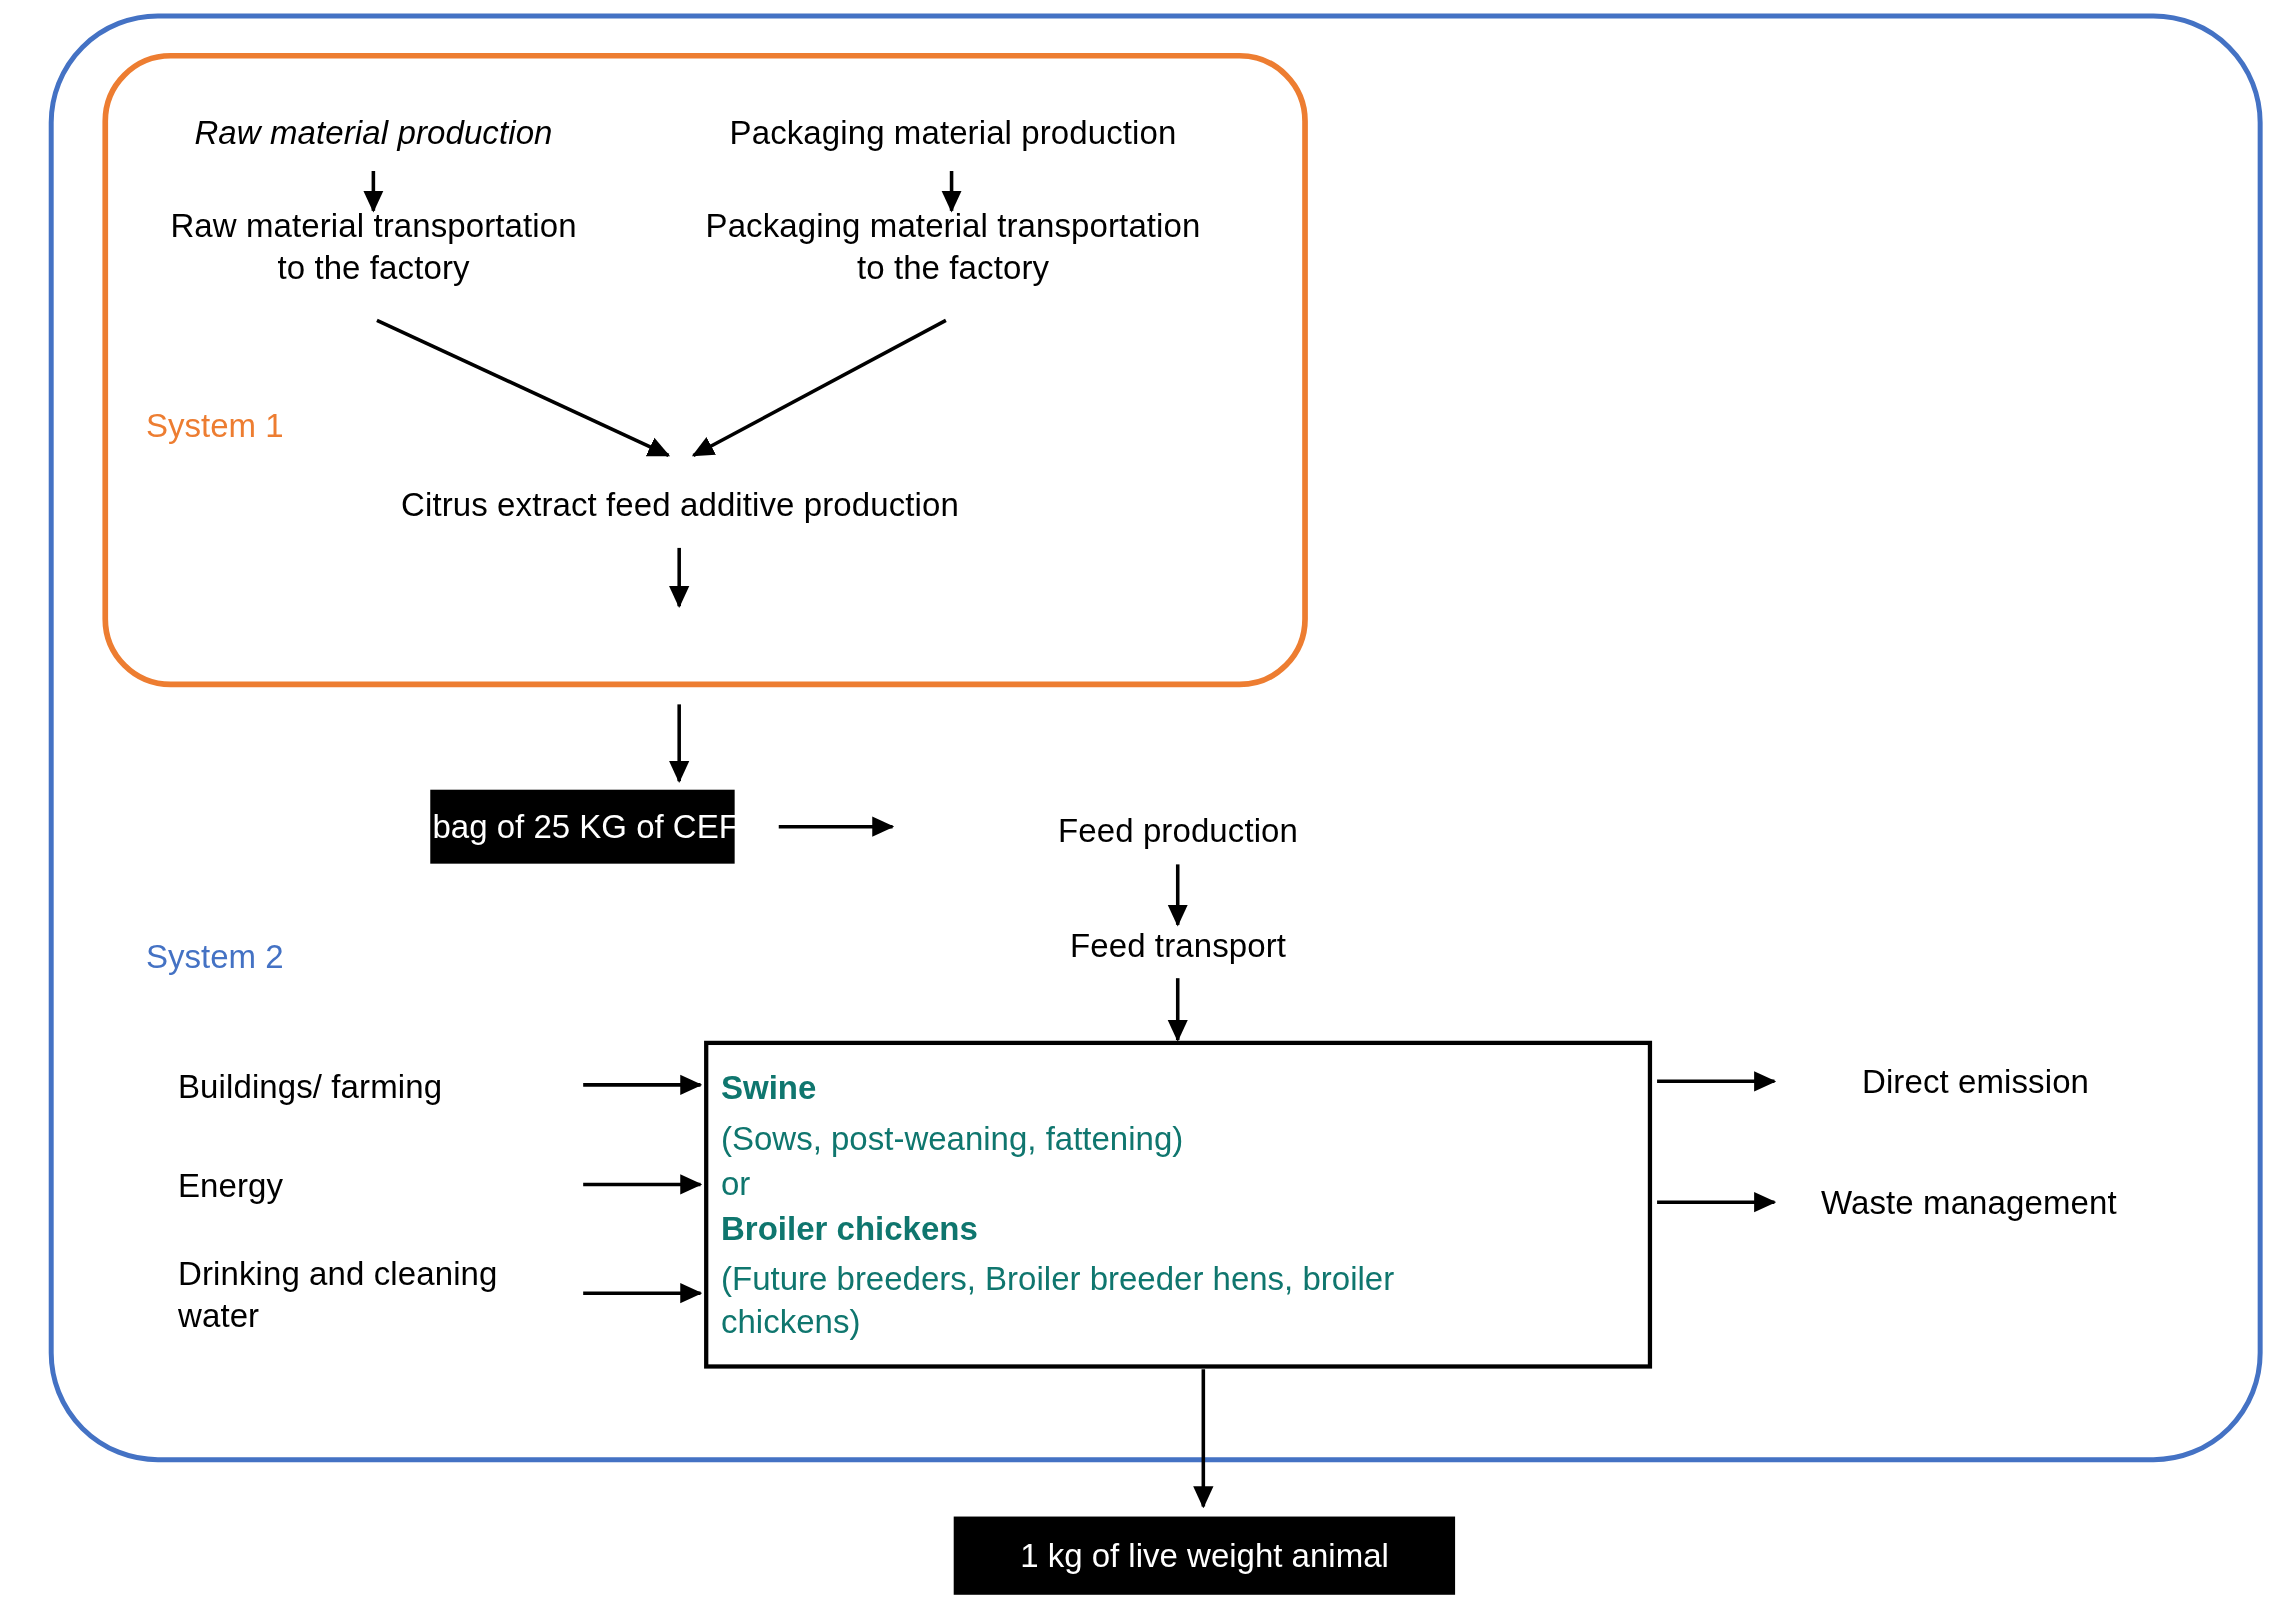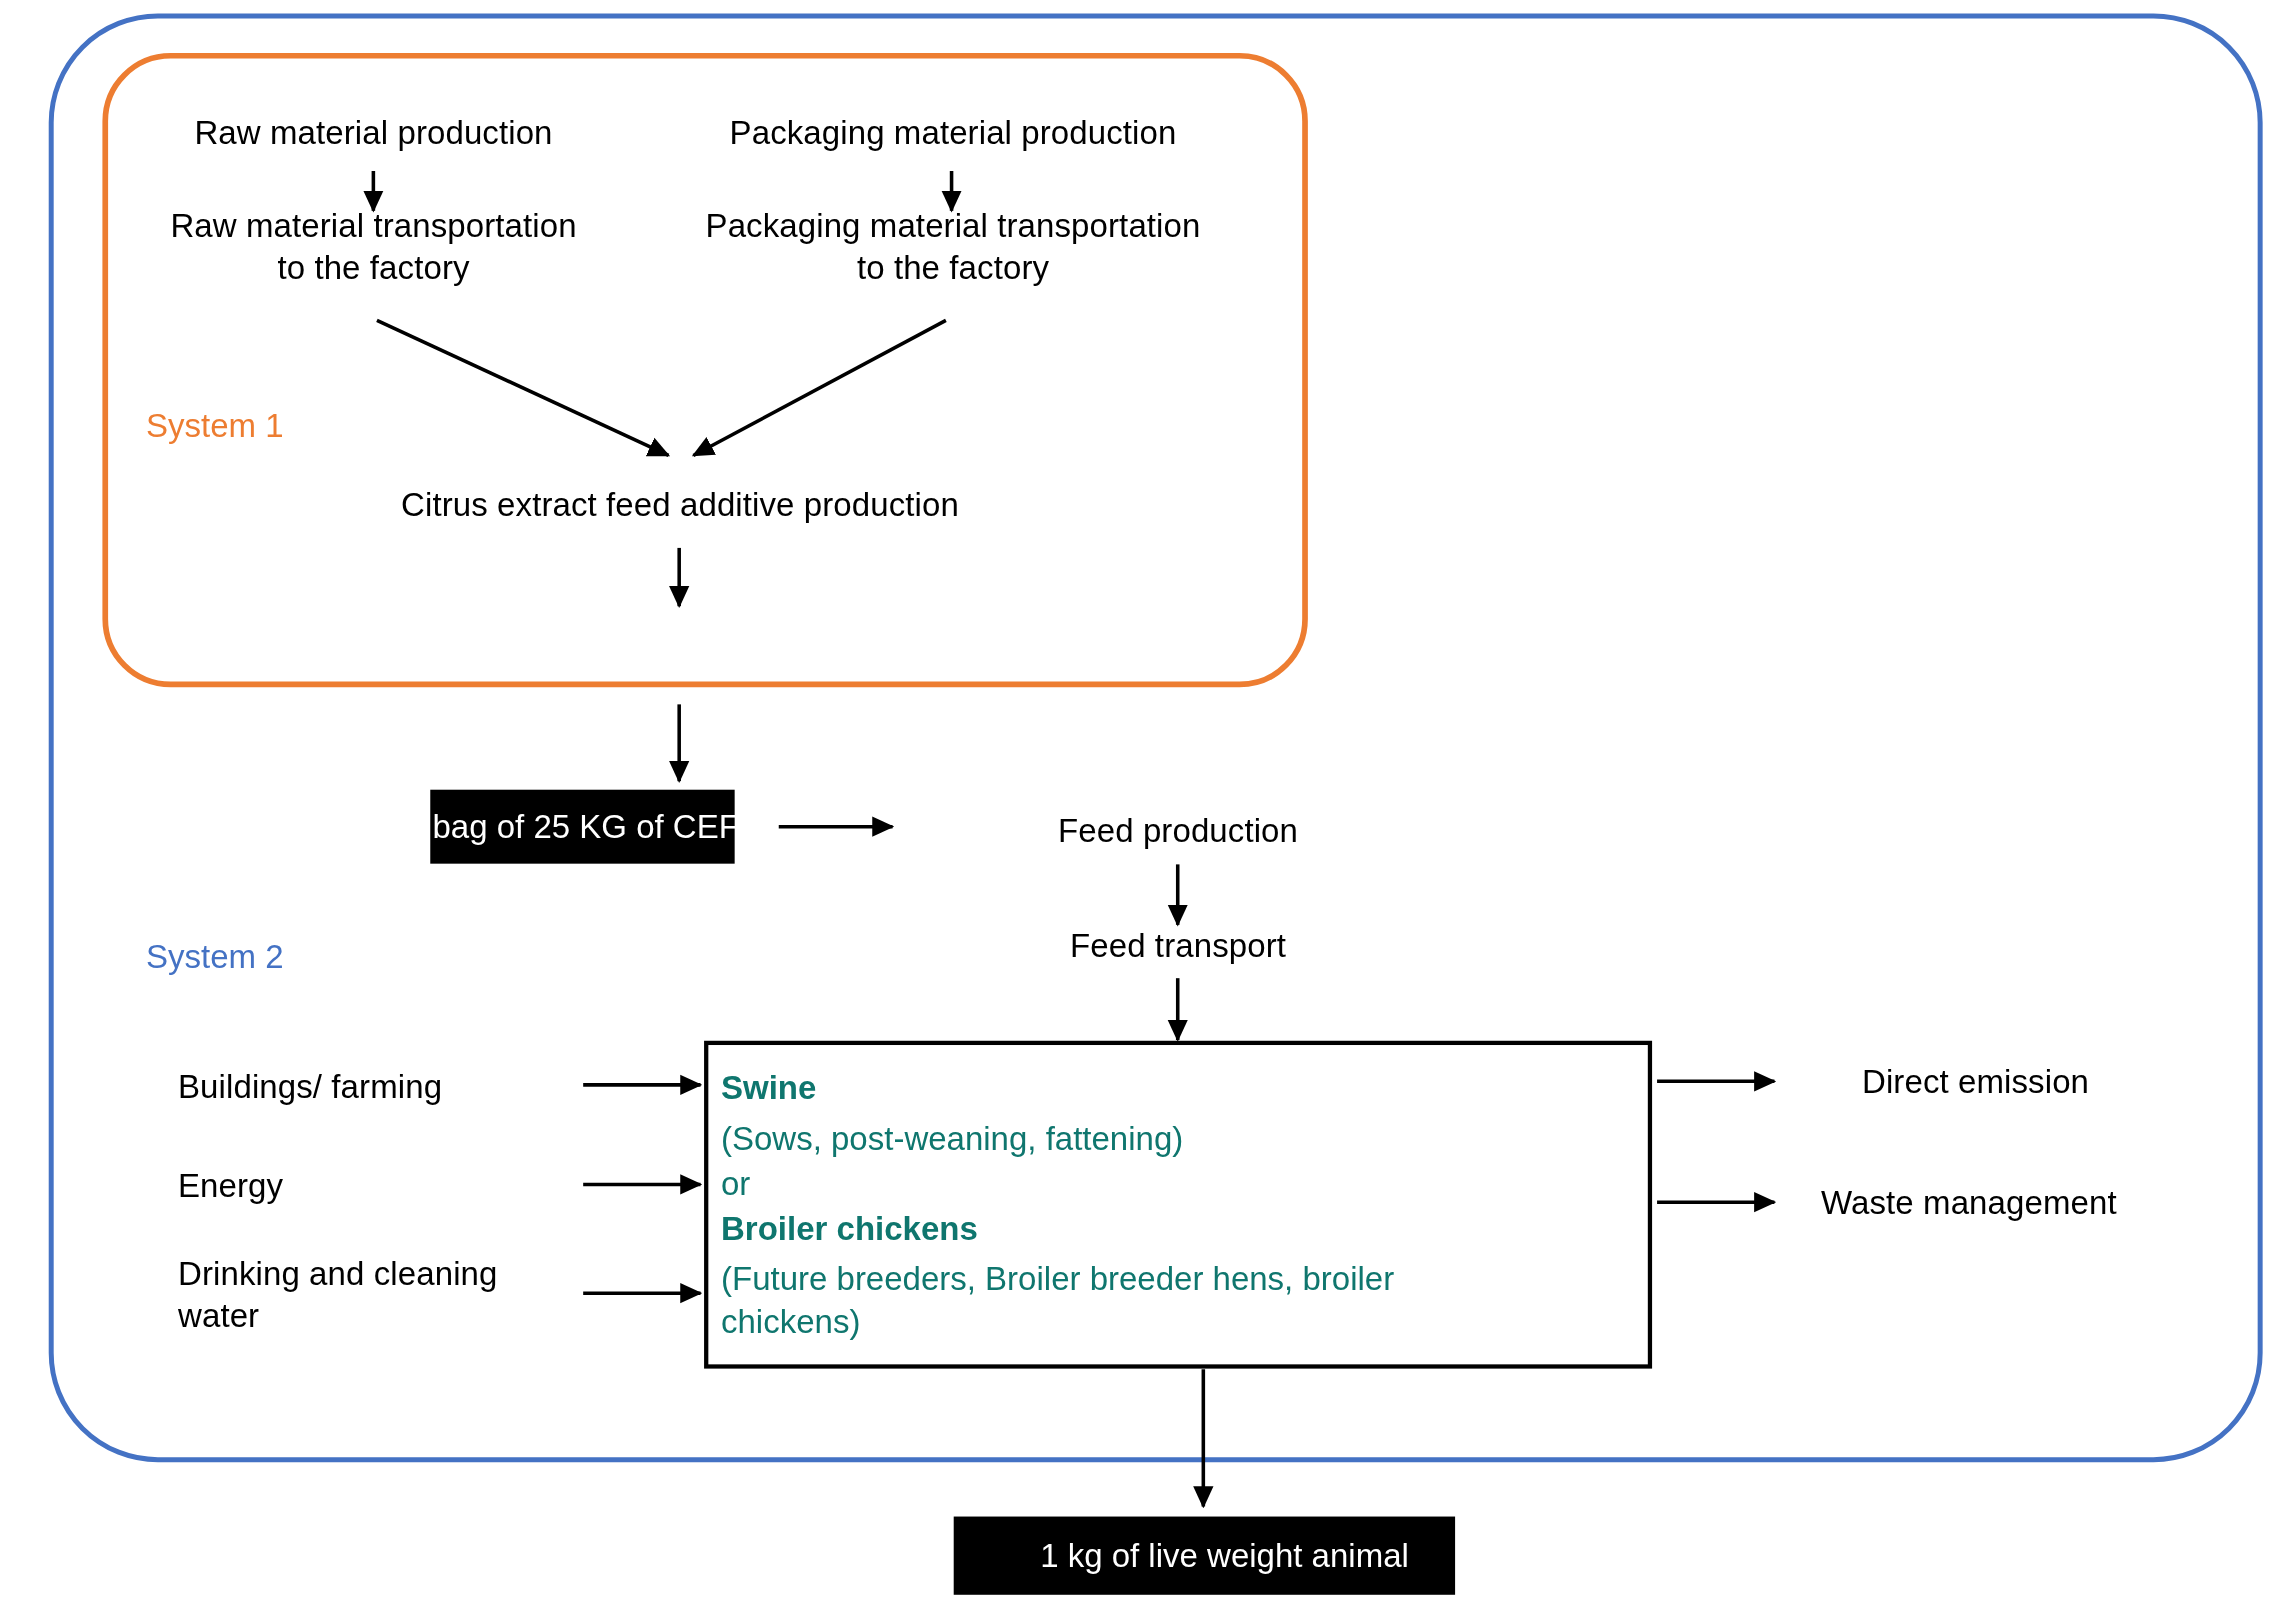--- a/index.html
+++ b/index.html
@@ -120,7 +120,7 @@
 
   <div class="sys-label sys2" style="left:146px; top:938px;">System 2</div>
 
-  <div class="node" style="left:89px; top:112px; width:569px;">Raw material production</div>
+  <div class="node" style="left:89px; top:112px; width:569px;font-style:italic;">Raw material production</div>
 
   <div class="node" style="left:89px; top:205px; width:569px;">Raw material transportation
 to the factory</div>

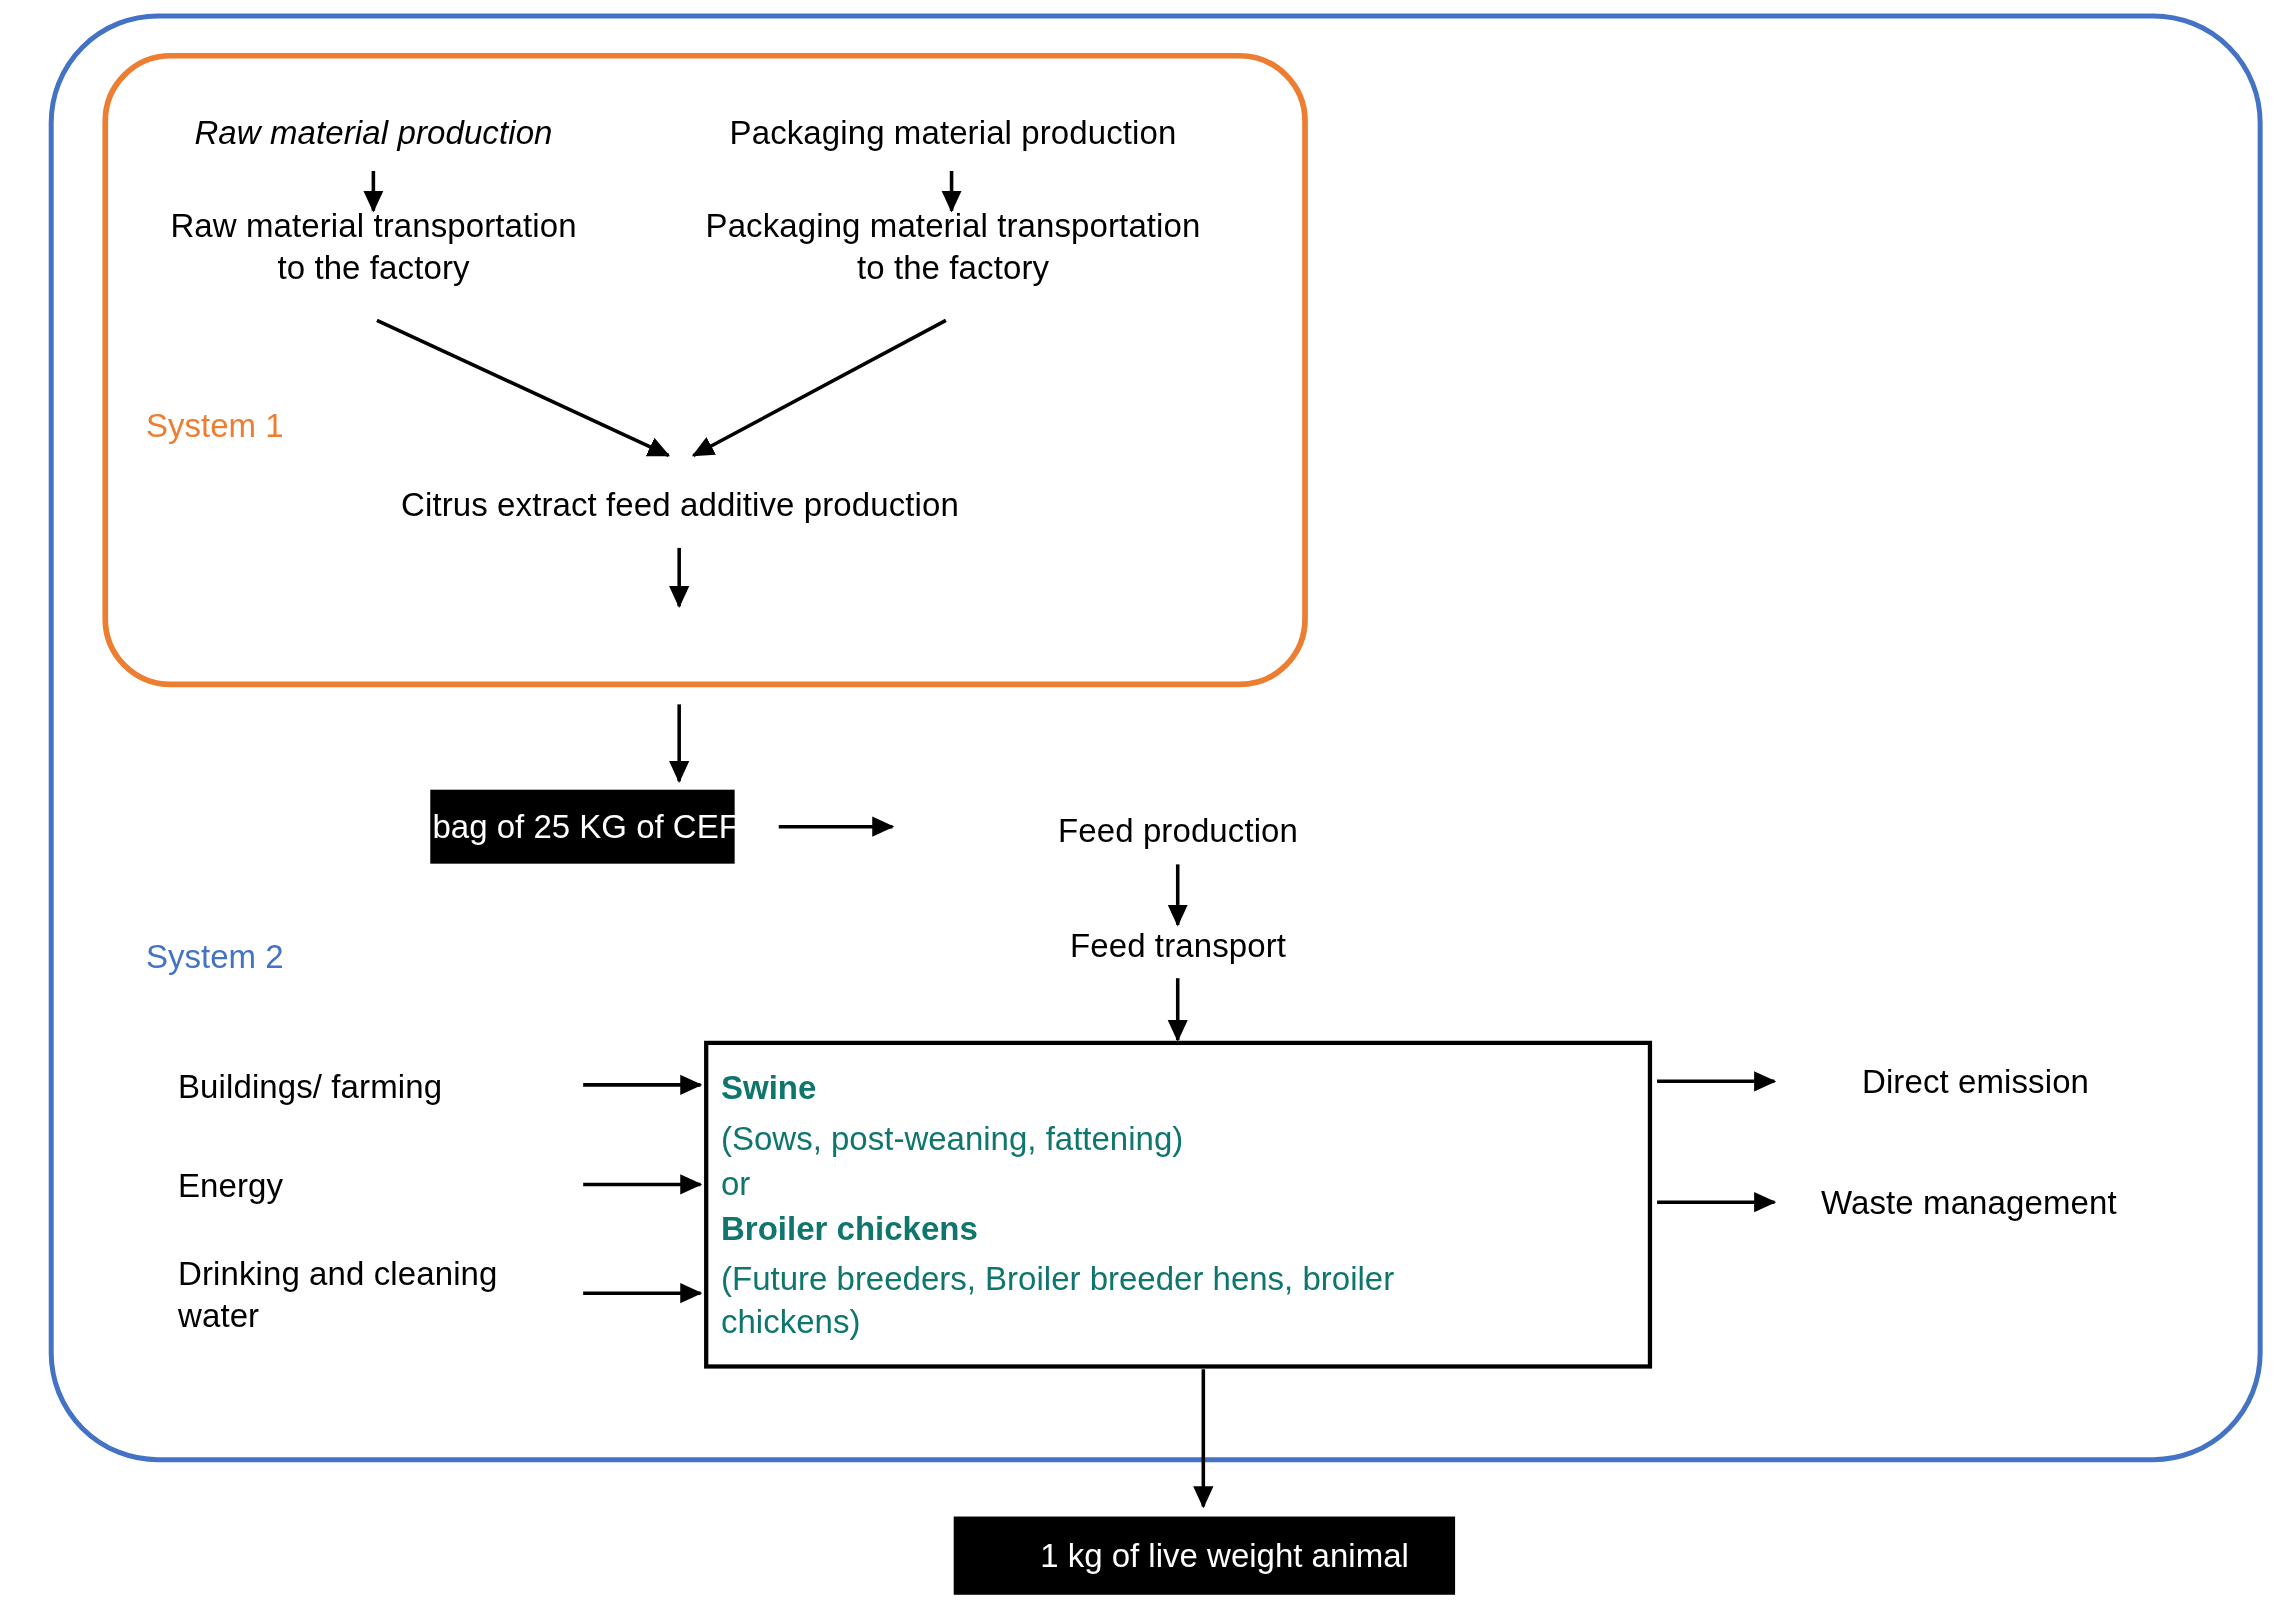--- a/index.html
+++ b/index.html
@@ -157,7 +157,7 @@
   <div class="animal-box-text" style="left:721px; top:1258px; width:915px;">(Future breeders, Broiler breeder hens, broiler
 chickens)</div>
 
-  <div class="blackbox-label" style="left:954px; top:1517px; width:501px; height:78px;padding-left:20px;">1 kg of live weight animal</div>
+  <div class="blackbox-label" style="left:954px; top:1517px; width:501px; height:78px;">1 kg of live weight animal</div>
 
 </div>
 

